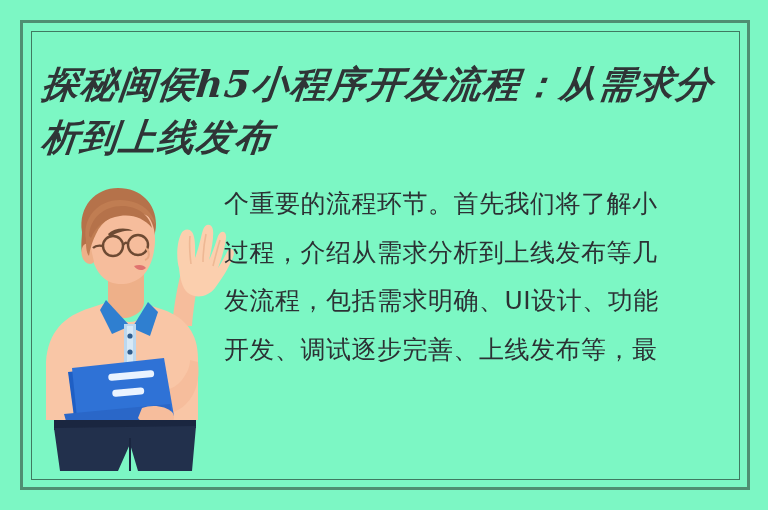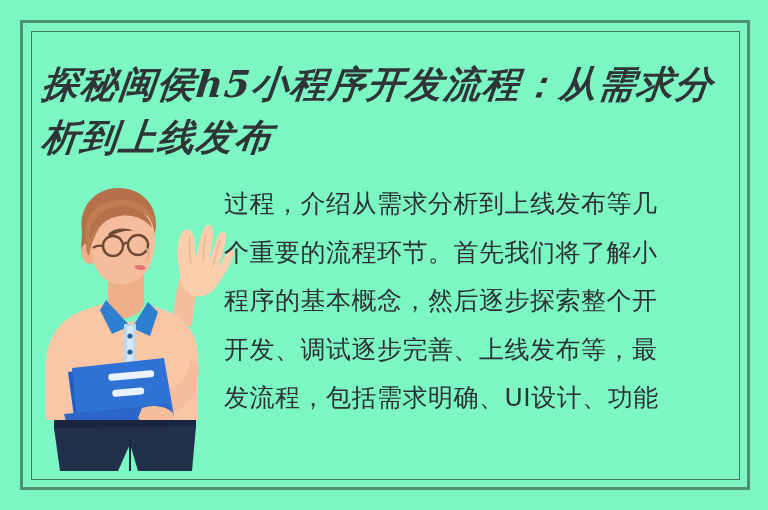--- a/index.html
+++ b/index.html
@@ -178,8 +178,8 @@
   </div>
 
   <div class="body-block">
+    <div class="body-line">个重要的流程环节。首先我们将了解小</div>
     <div class="body-line">过程，介绍从需求分析到上线发布等几</div>
-    <div class="body-line">个重要的流程环节。首先我们将了解小</div>
     <div class="body-line">程序的基本概念，然后逐步探索整个开</div>
     <div class="body-line">开发、调试逐步完善、上线发布等，最</div>
     <div class="body-line">发流程，包括需求明确、UI设计、功能</div>

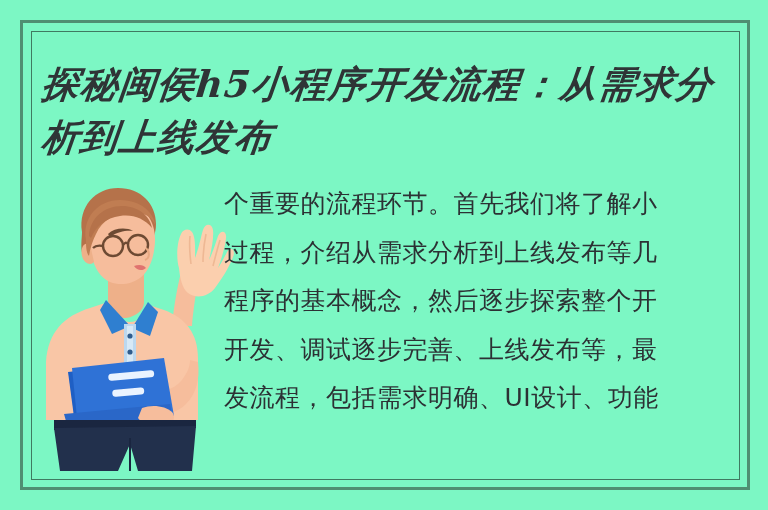--- a/index.html
+++ b/index.html
@@ -180,7 +180,6 @@
   <div class="body-block">
     <div class="body-line">个重要的流程环节。首先我们将了解小</div>
     <div class="body-line">过程，介绍从需求分析到上线发布等几</div>
-    <div class="body-line">程序的基本概念，然后逐步探索整个开</div>
     <div class="body-line">开发、调试逐步完善、上线发布等，最</div>
     <div class="body-line">发流程，包括需求明确、UI设计、功能</div>
   </div>

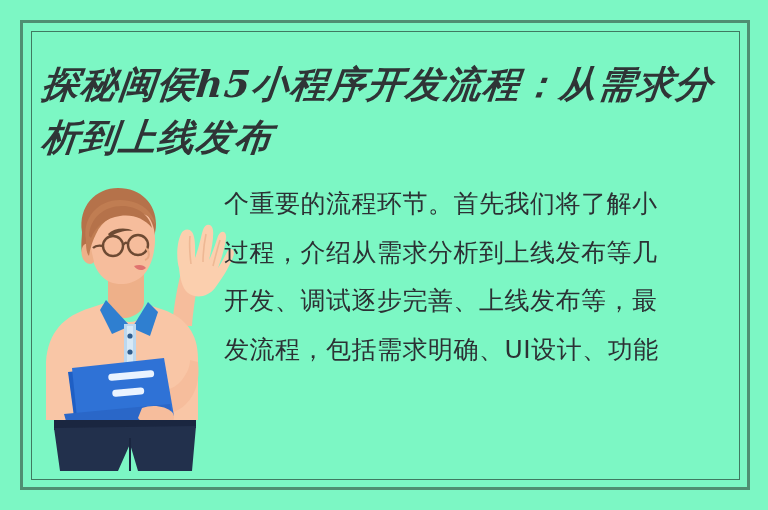--- a/index.html
+++ b/index.html
@@ -180,8 +180,8 @@
   <div class="body-block">
     <div class="body-line">个重要的流程环节。首先我们将了解小</div>
     <div class="body-line">过程，介绍从需求分析到上线发布等几</div>
+    <div class="body-line">发流程，包括需求明确、UI设计、功能</div>
     <div class="body-line">开发、调试逐步完善、上线发布等，最</div>
-    <div class="body-line">发流程，包括需求明确、UI设计、功能</div>
   </div>
 
 </div>

